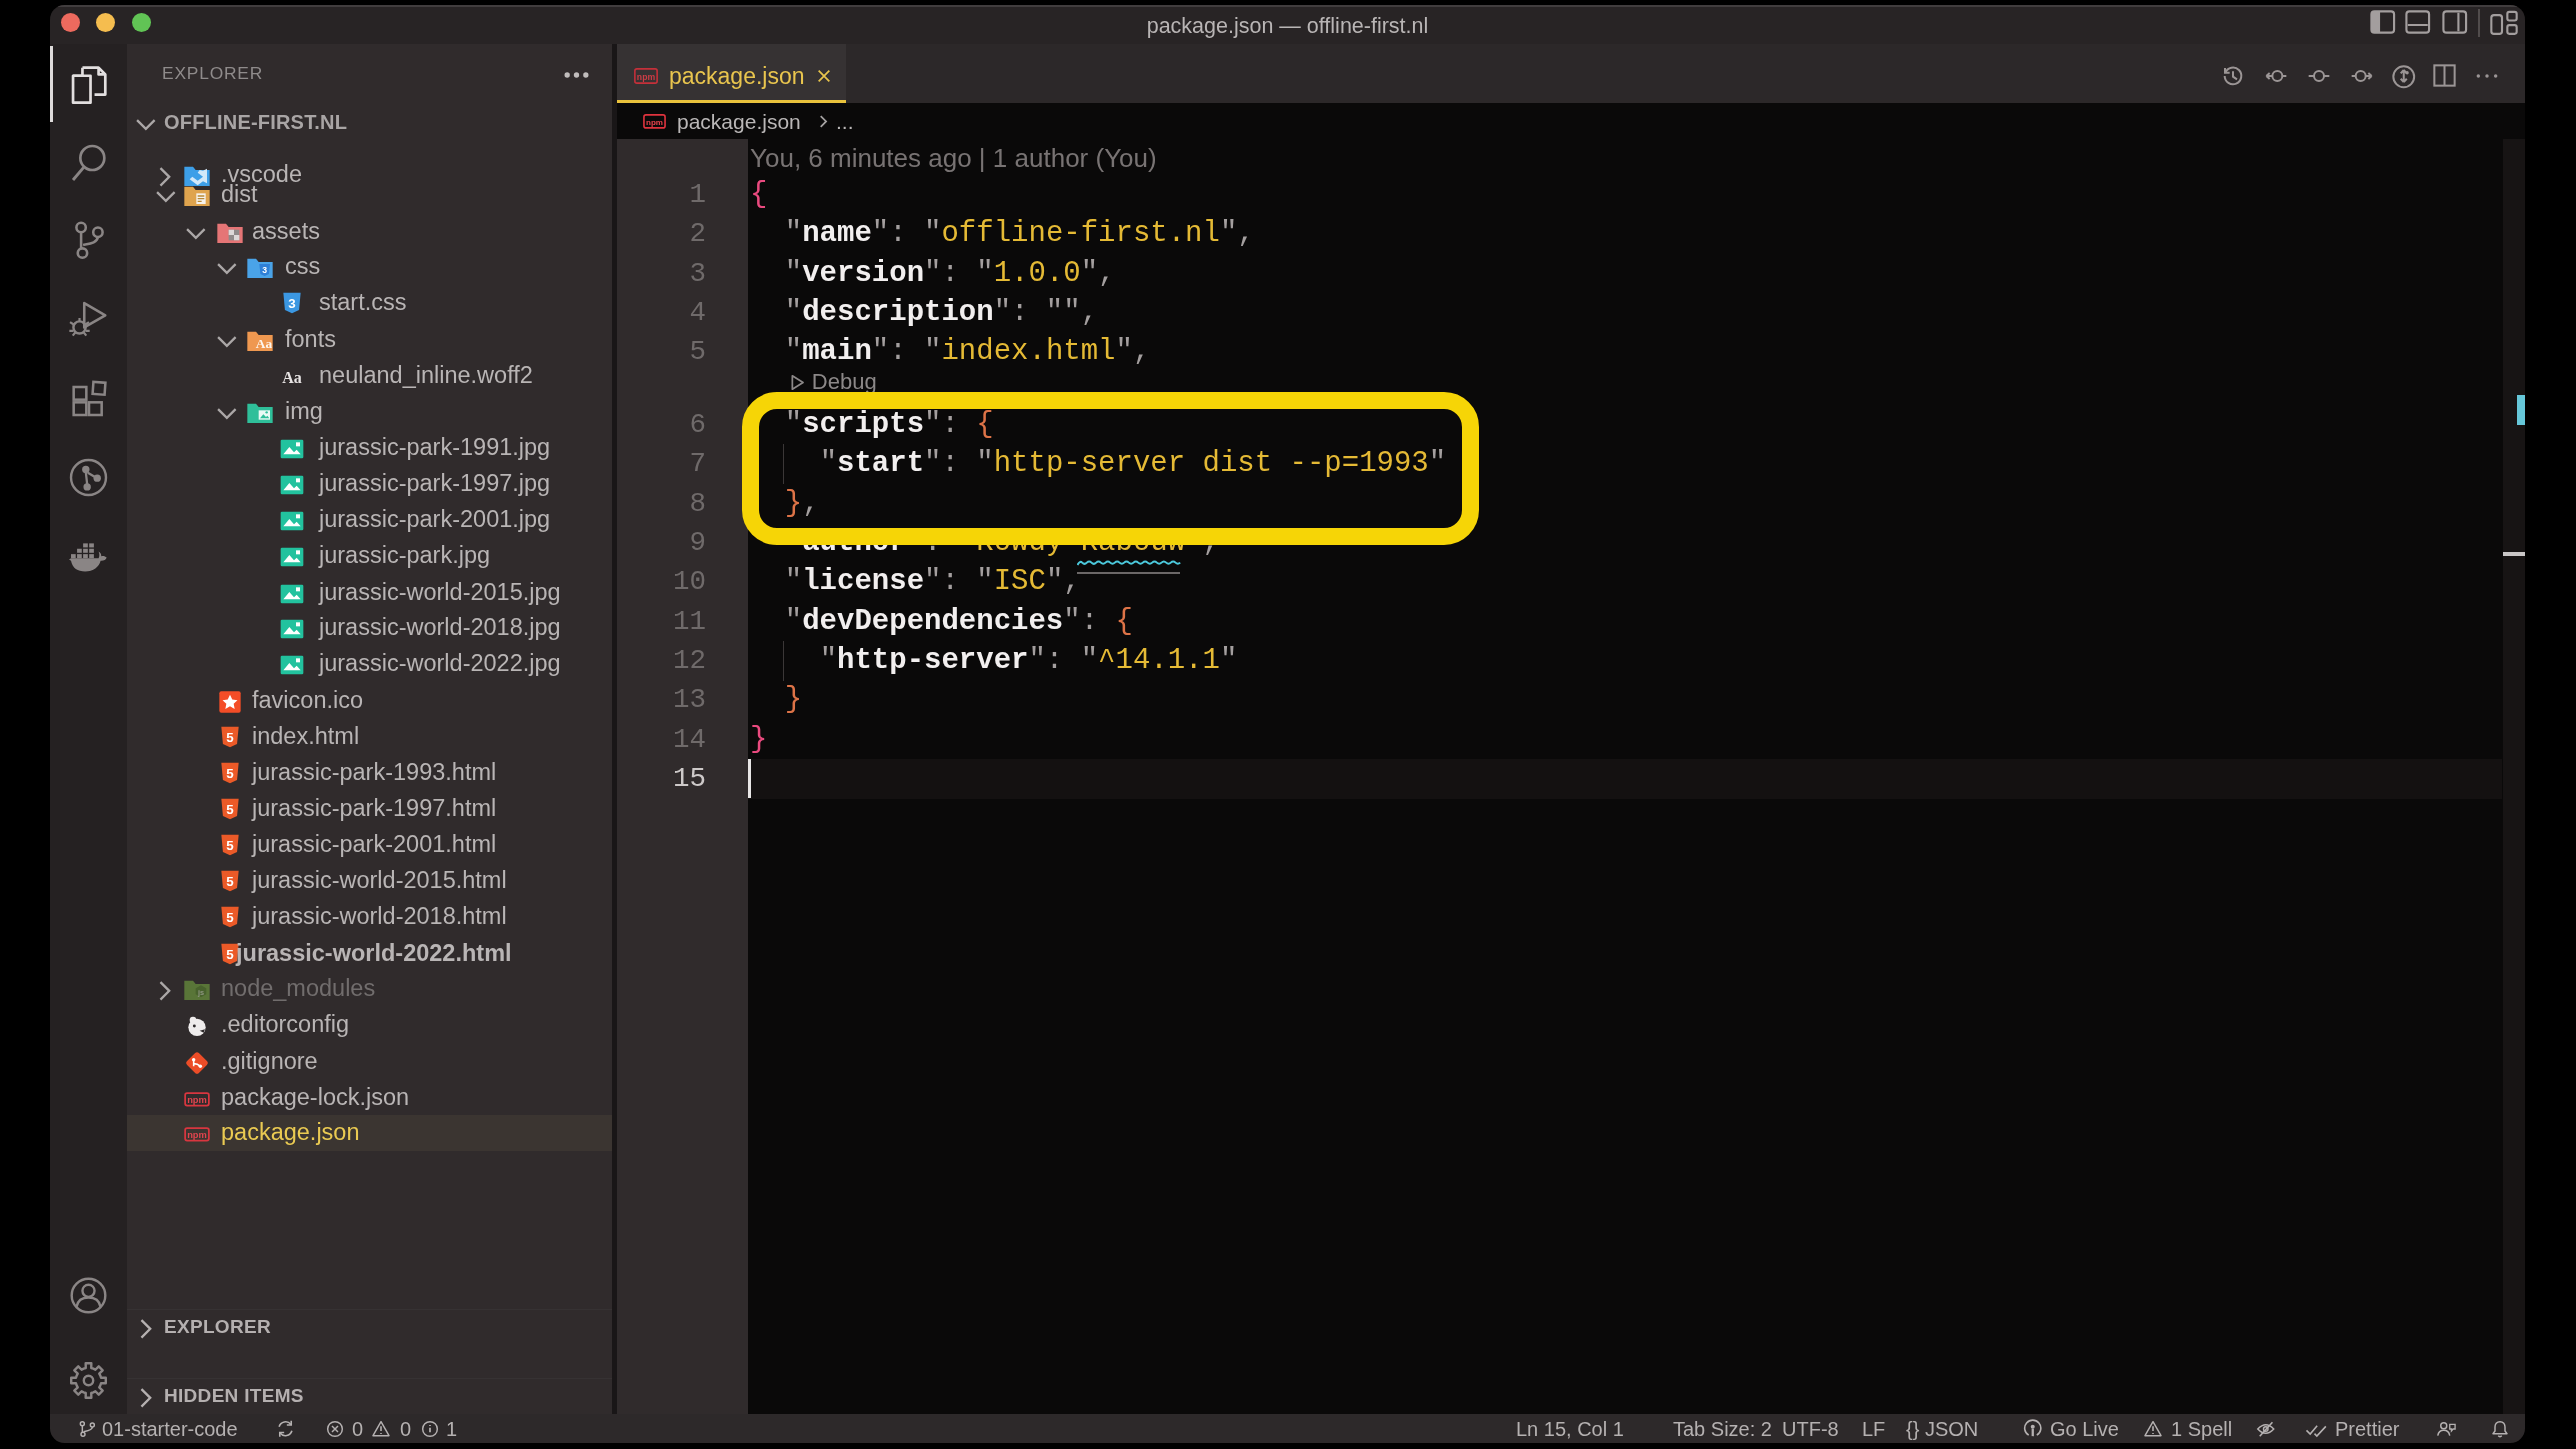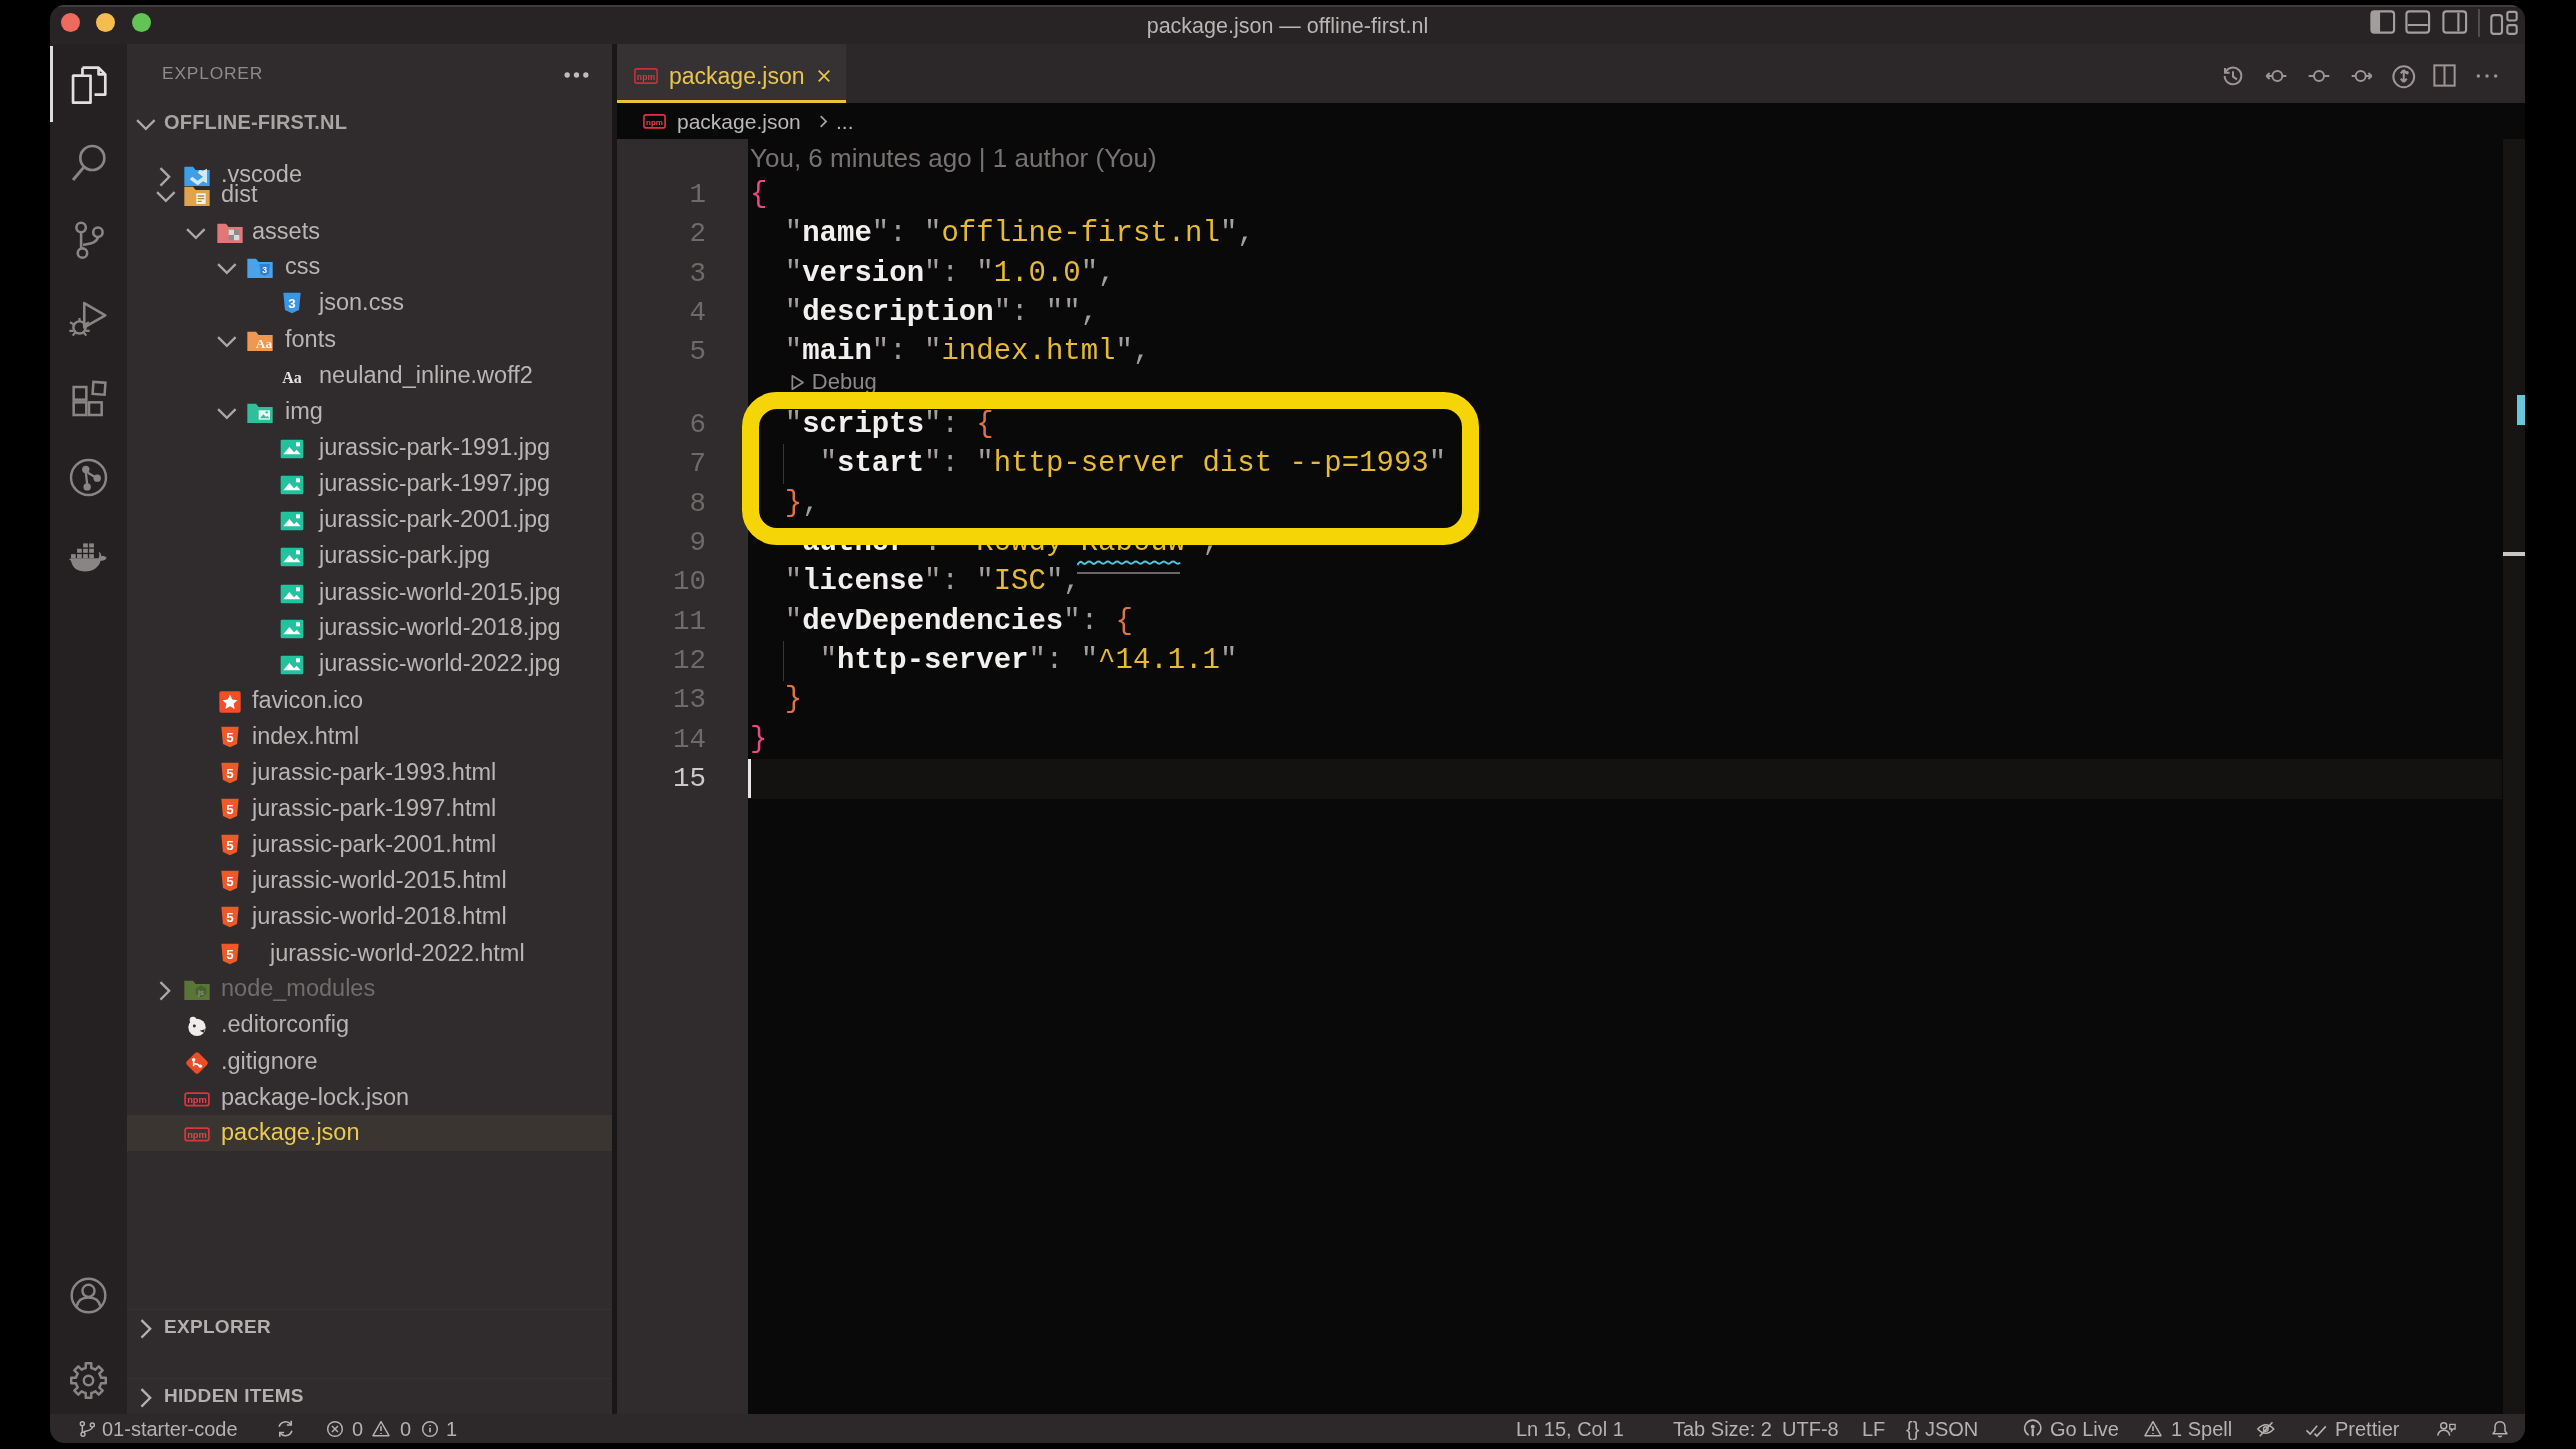--- a/index.html
+++ b/index.html
@@ -212,7 +212,7 @@
             <text x="21" y="27" font-size="20" font-weight="bold" fill="#fff" text-anchor="middle" font-family="Liberation Sans">3</text>
           </svg>
         </span>
-<span class="rlab" style="left:192px;">json.css</span>
+<span class="rlab" style="left:192px;">start.css</span>
 </div>
 <div class="row" style="top:278px;">
 <span class="chev" style="left:85px">

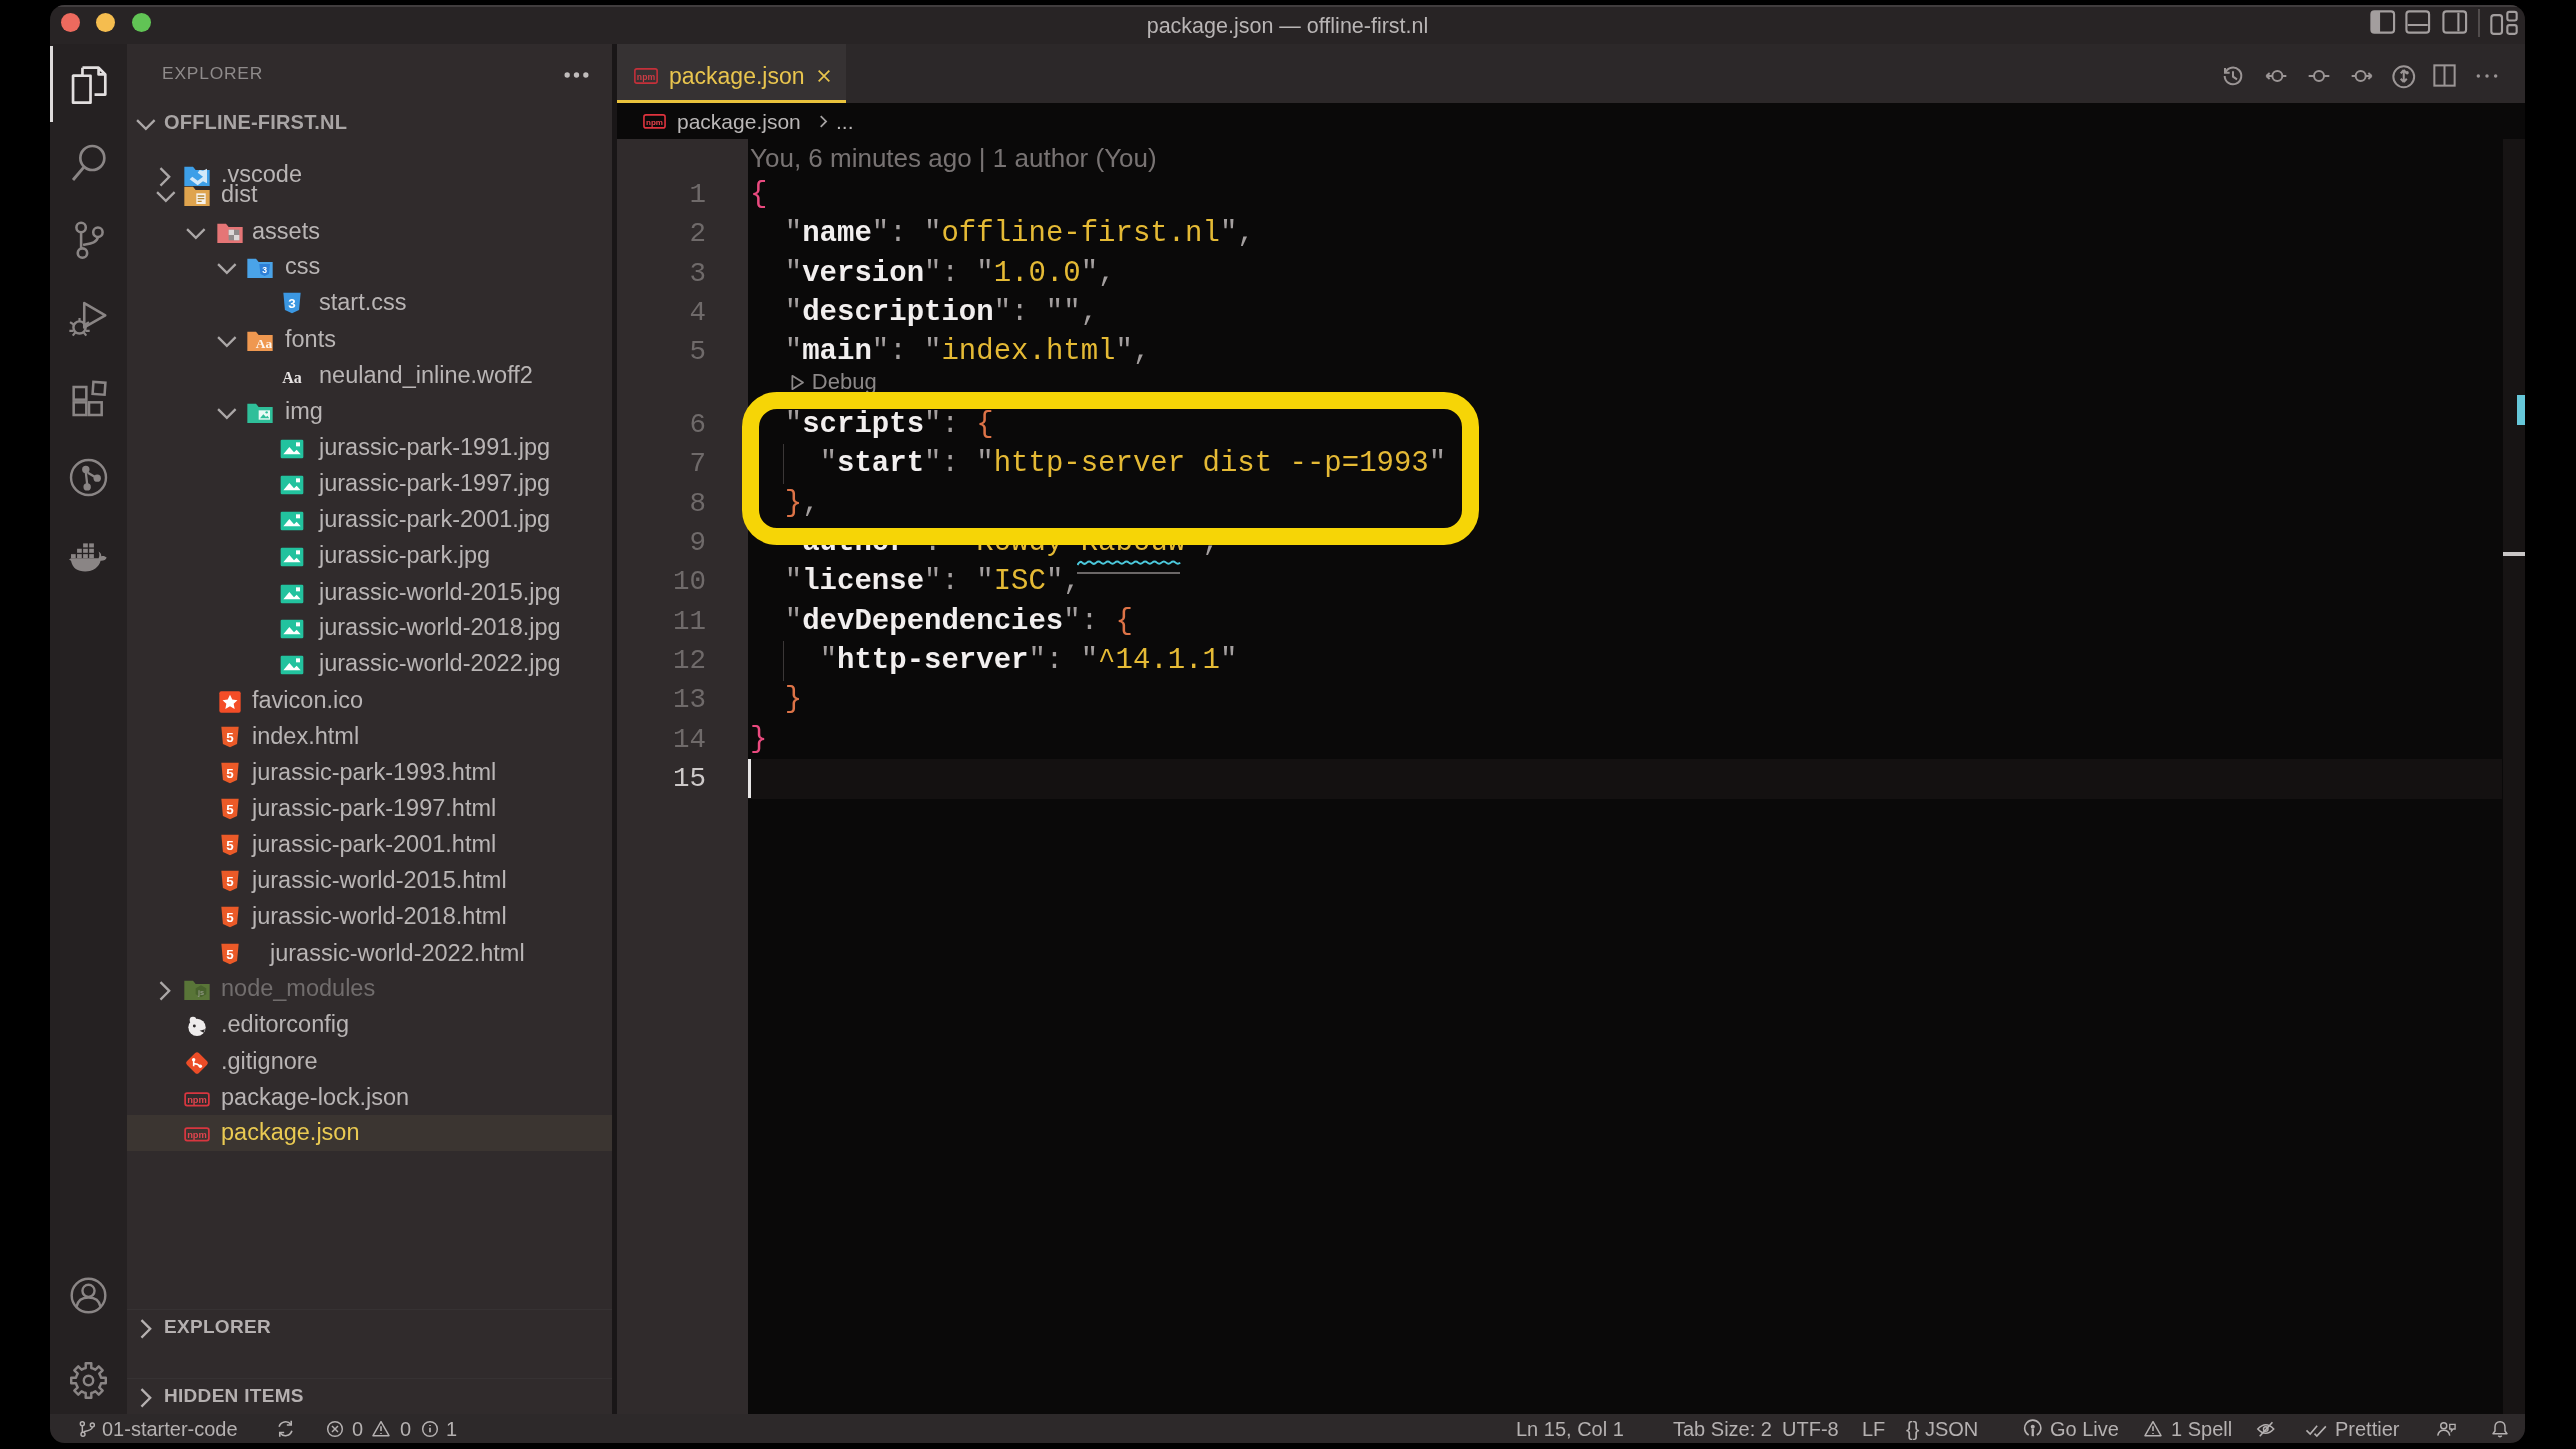--- a/index.html
+++ b/index.html
@@ -392,7 +392,7 @@
             <text x="21" y="27" font-size="20" font-weight="bold" fill="#fff" text-anchor="middle" font-family="Liberation Sans">5</text>
           </svg>
         </span>
-<span class="rlab" style="left:143px;">jurassic-world-2022.html</span>
+<span class="rlab" style="left:109px;font-weight:bold;">jurassic-world-2022.html</span>
 </div>
 <div class="row" style="top:927px;">
 <span class="chev" style="left:23.5px">

